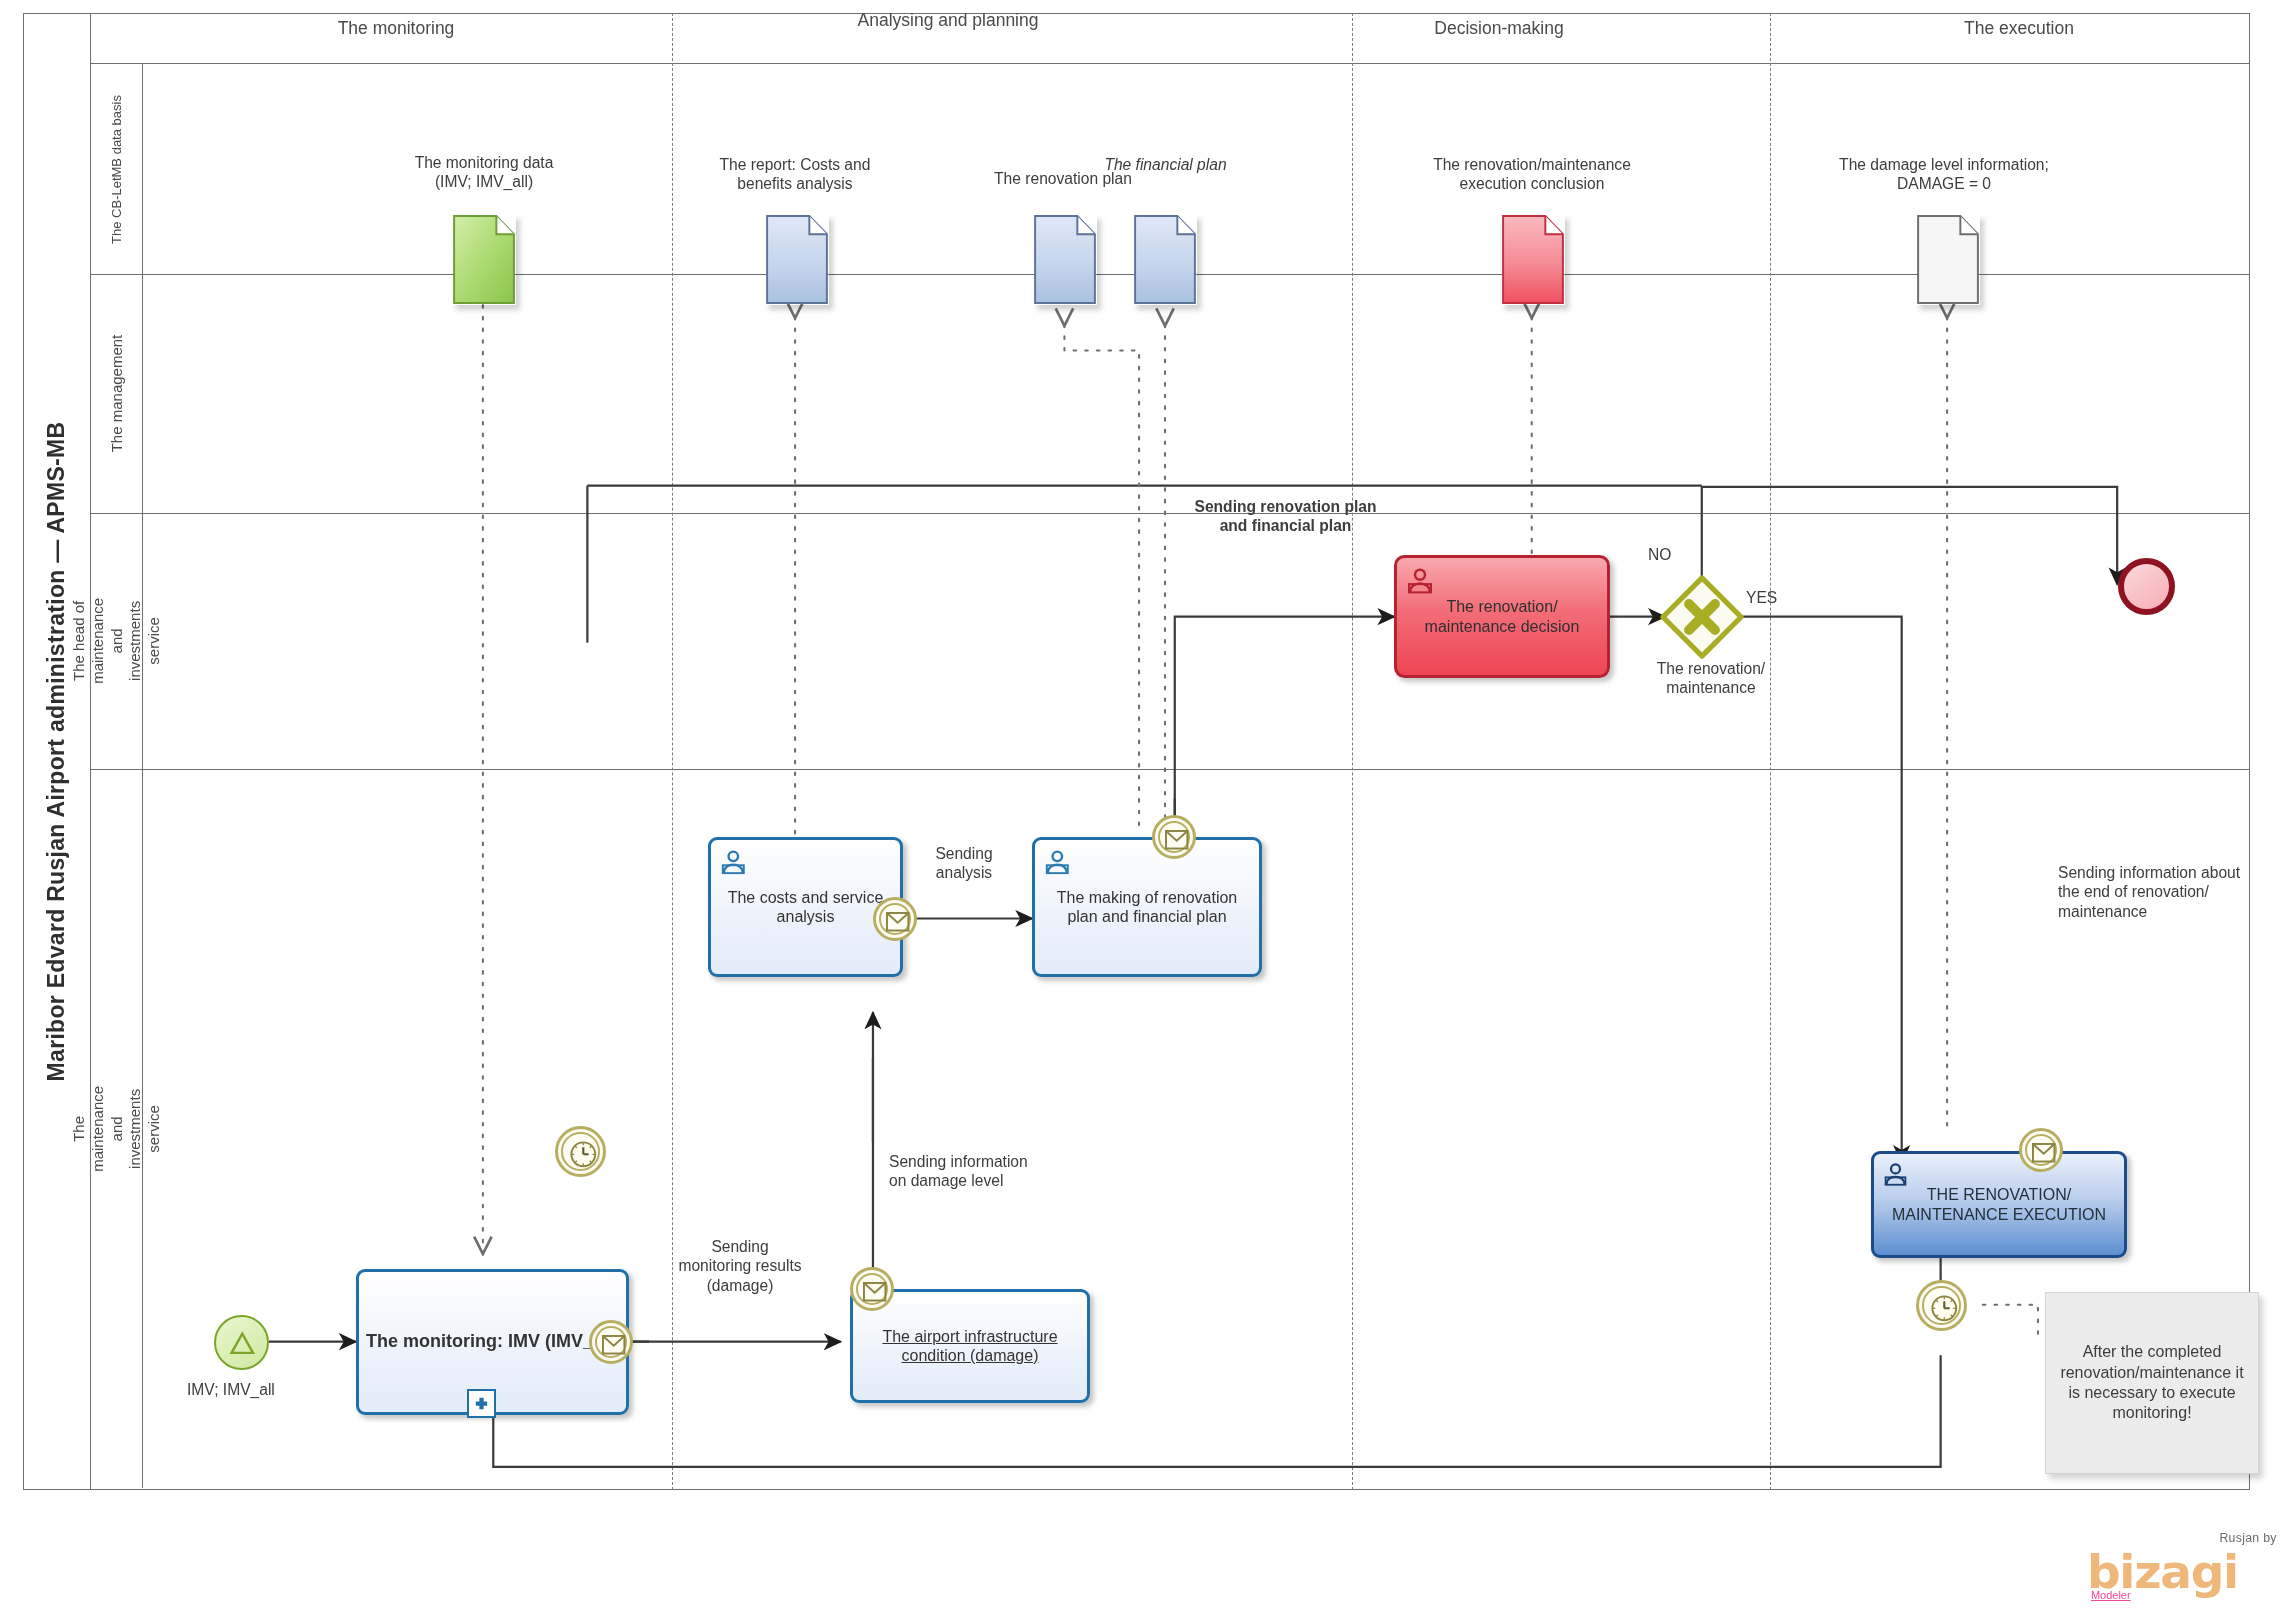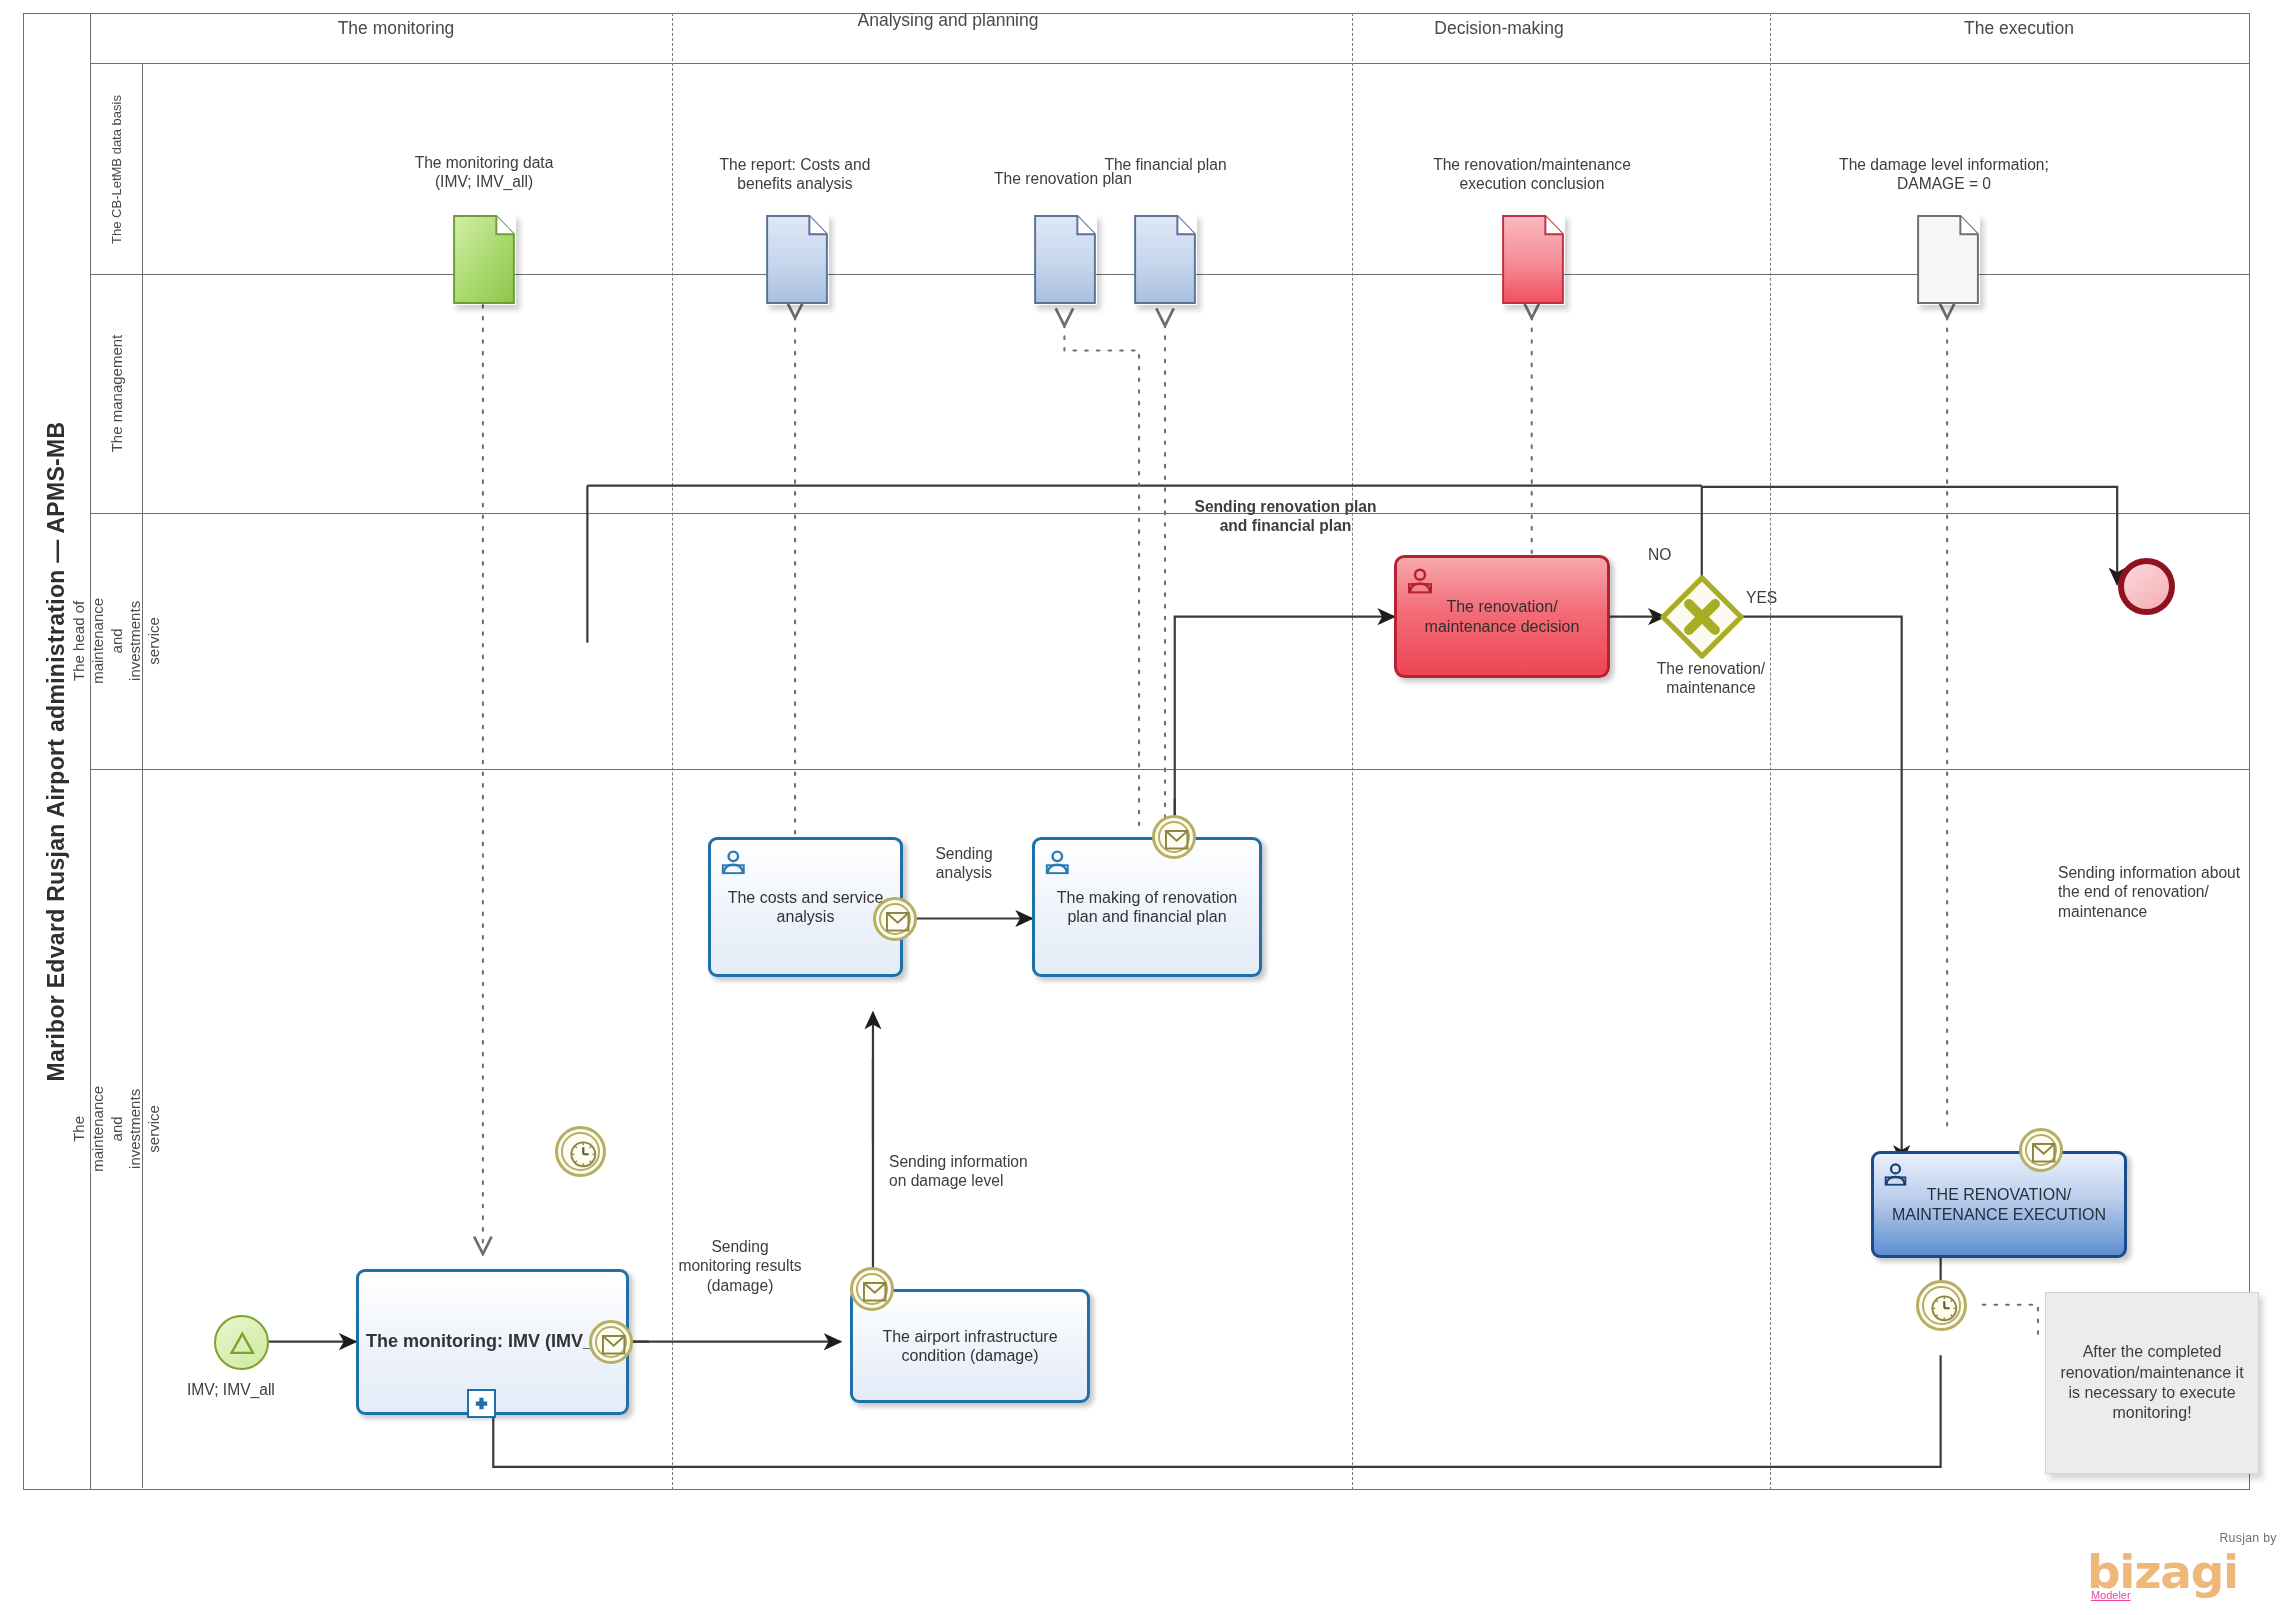--- a/index.html
+++ b/index.html
@@ -190,7 +190,7 @@
     </svg>
   </div>
 
-  <div class="doc-cap" style="left:1104px;top:119px;width:123px;">
+  <div class="doc-cap" style="left:1104px;top:119px;width:123px;font-style:italic;">
     The financial plan
   </div>
   <div class="doc" style="left:1133px;top:214px;">

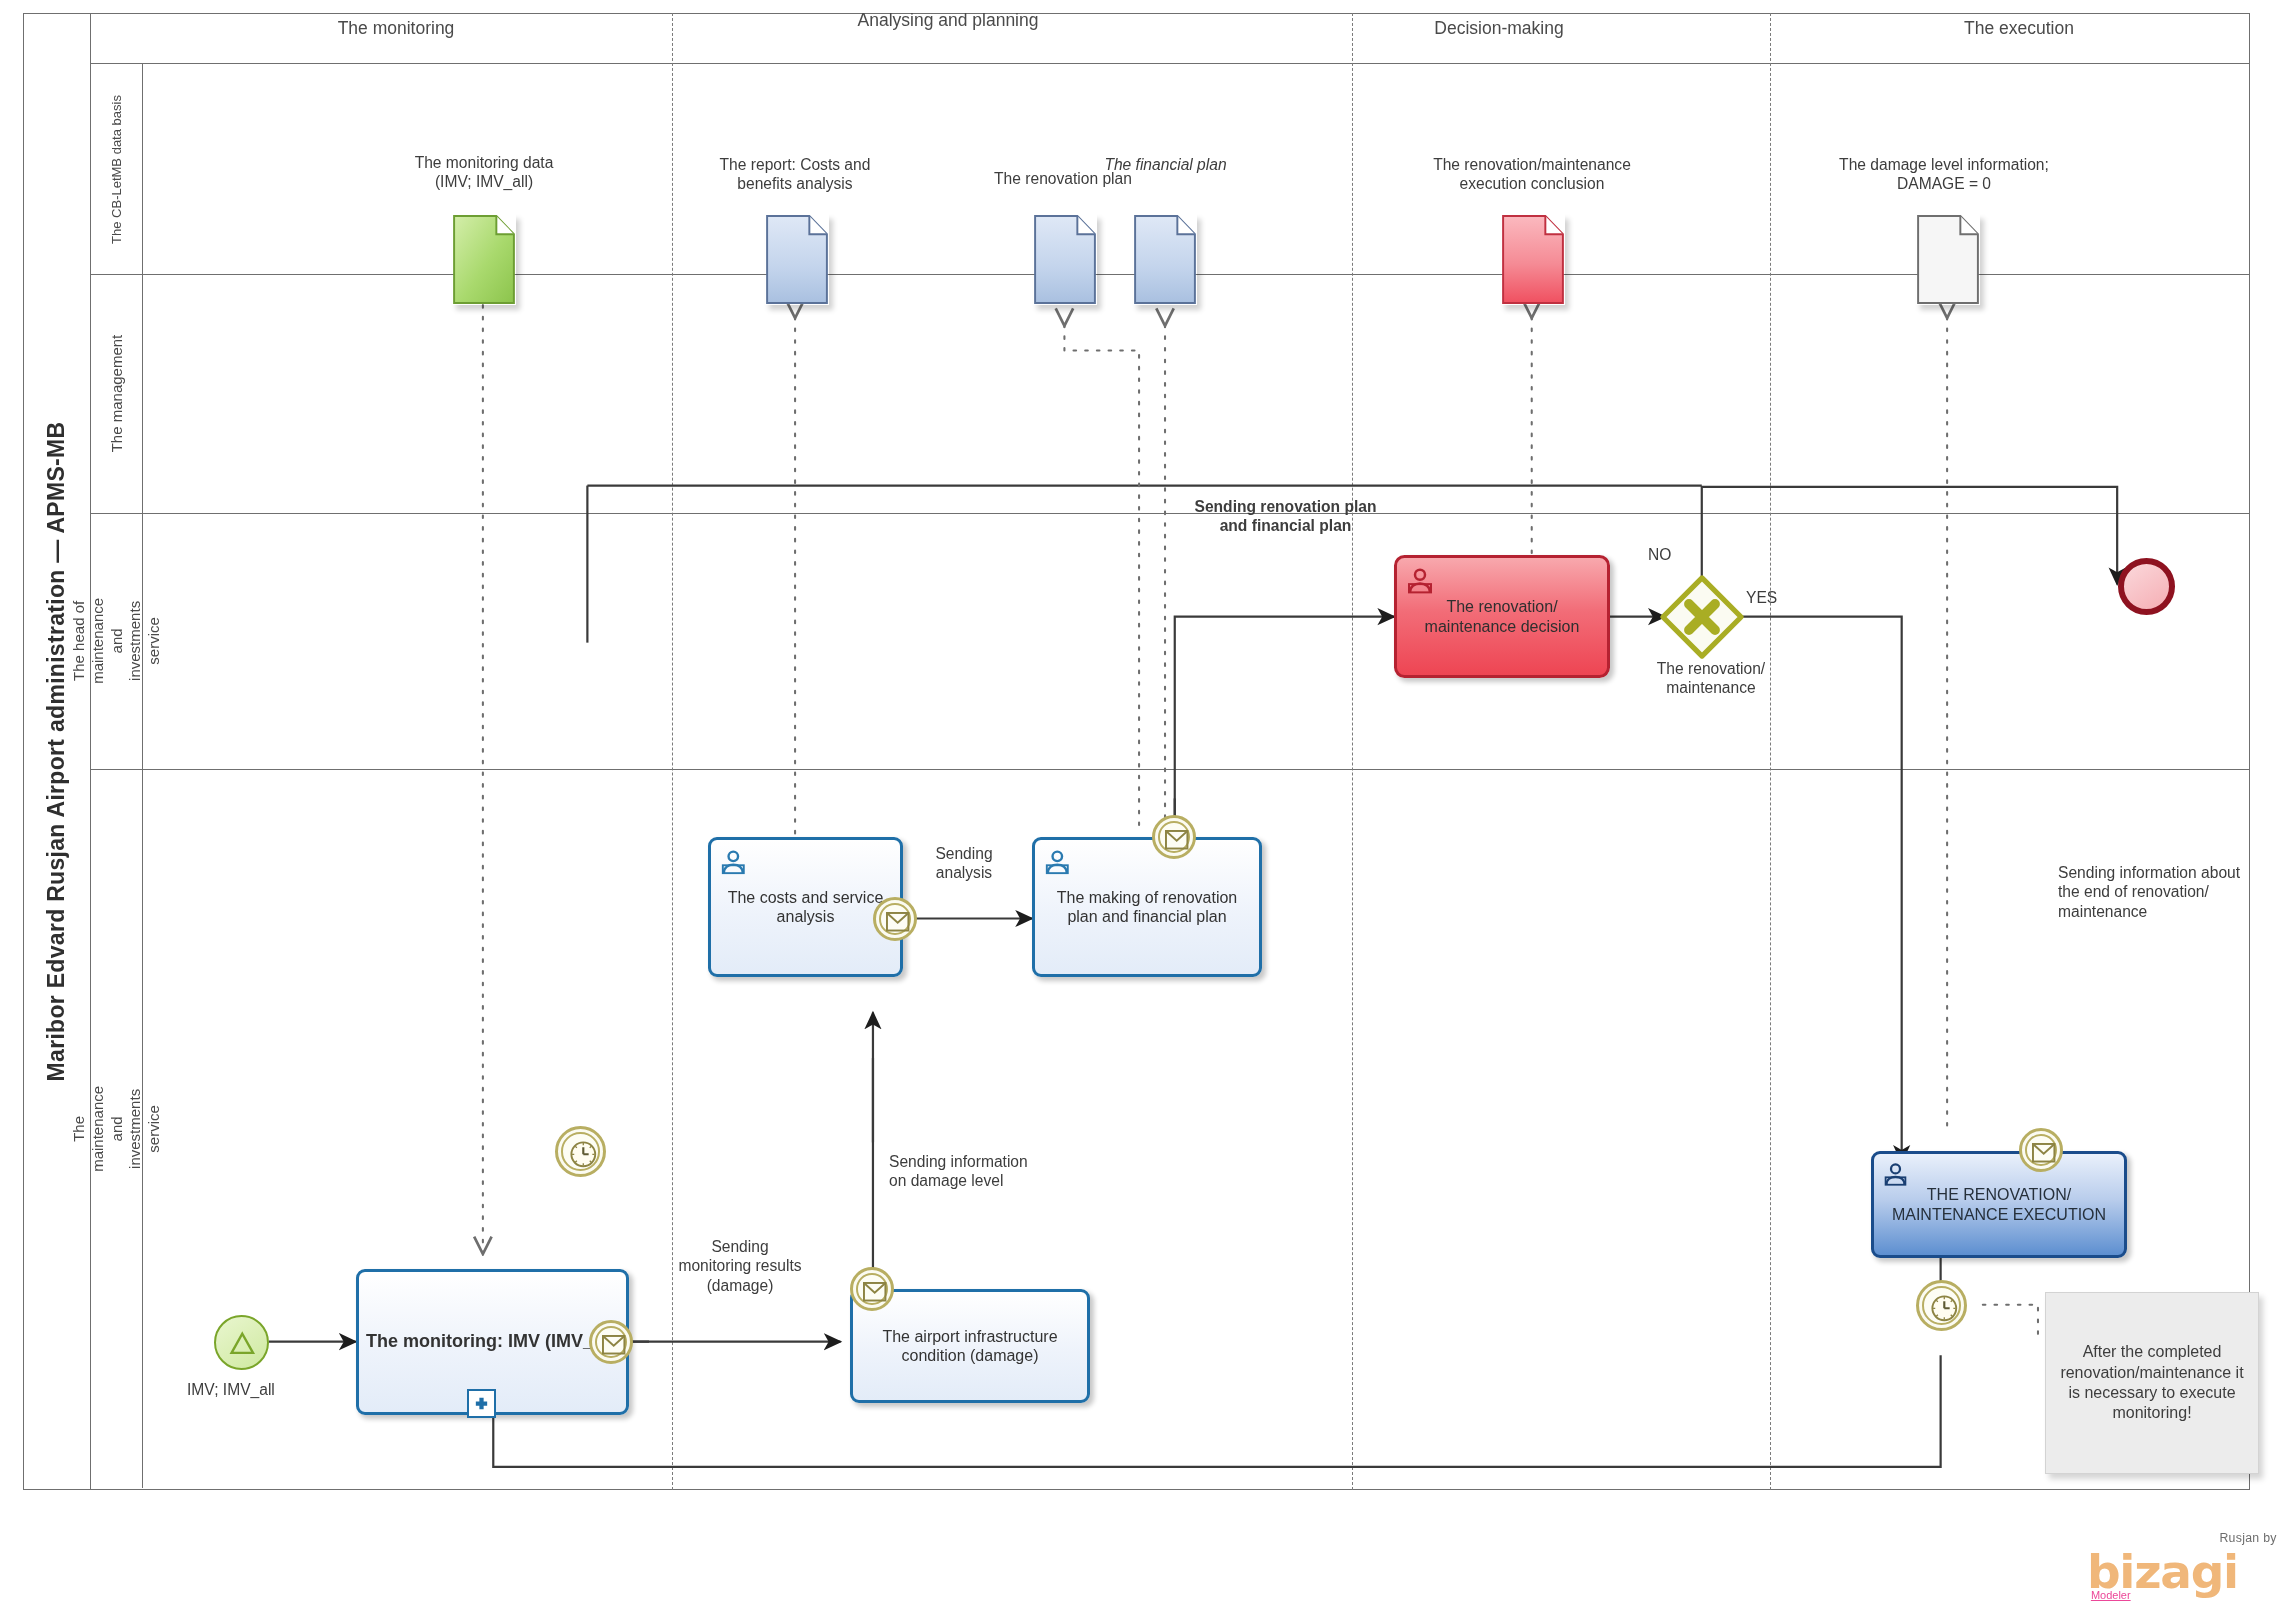--- a/index.html
+++ b/index.html
@@ -327,7 +327,7 @@
   <div class="label c" style="left:675px;top:1237px;width:130px;">Sending monitoring results (damage)</div>
   <div class="label" style="left:889px;top:1152px;width:143px;">Sending information on damage level</div>
 
-  <div class="task task-blue" style="left:850px;top:1289px;width:240px;height:114px;">
+  <div class="task task-blue" style="left:850px;top:1289px;width:240px;height:114px;text-decoration:underline;">
     <span class="tl">The airport infrastructure condition (damage)</span>
   </div>
 

